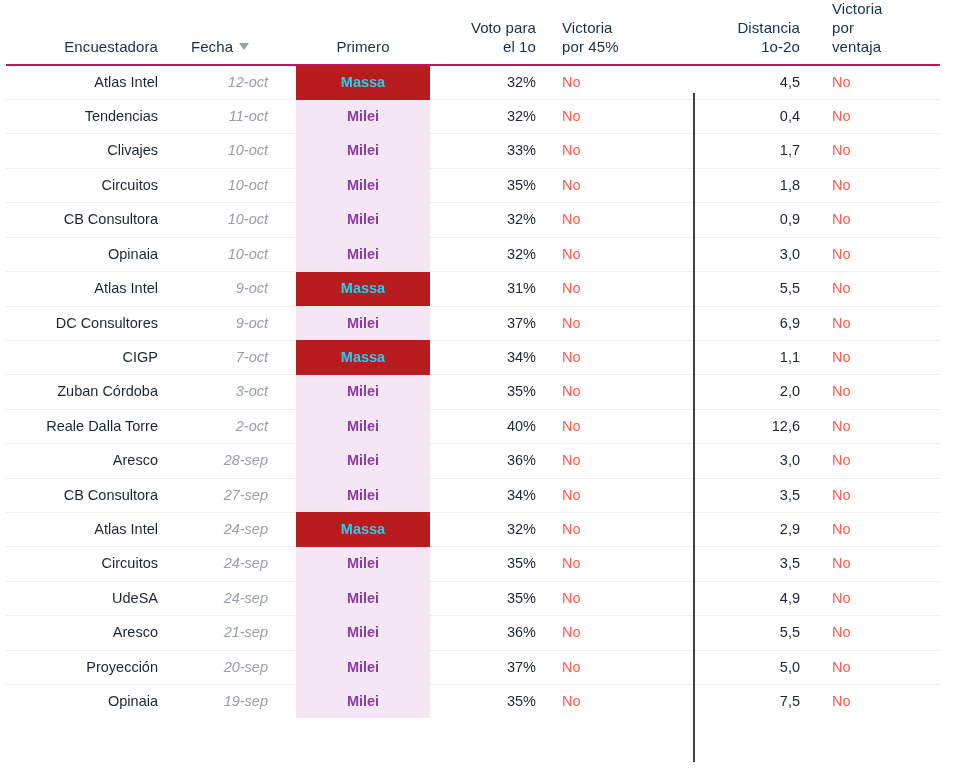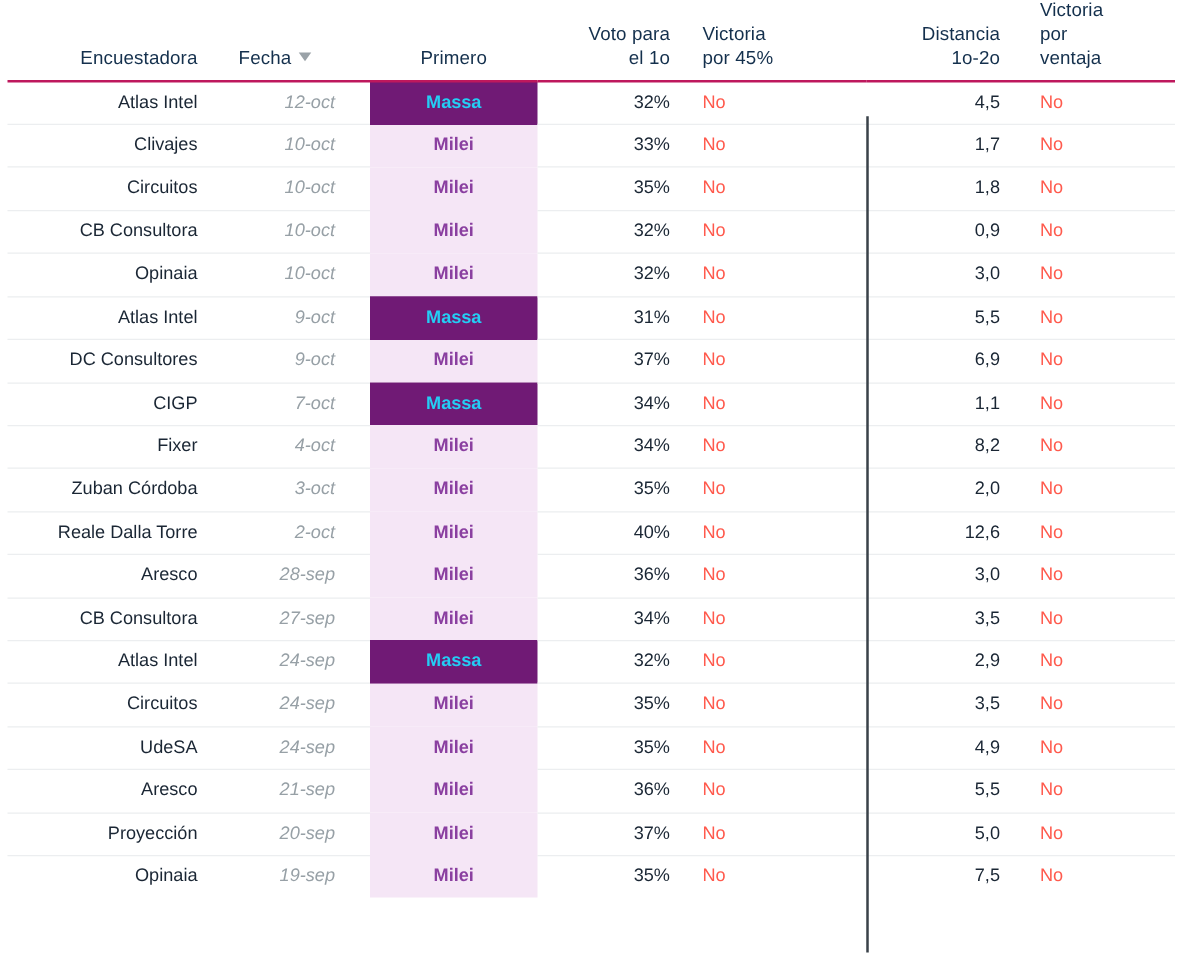--- a/index.html
+++ b/index.html
@@ -86,7 +86,7 @@
     font-weight: bold;
     border-bottom-color: transparent;
   }
-  td.c-primero.massa { background: #701a75; color: #24cdf4; }
+  td.c-primero.massa { background: #b91c1c; color: #24cdf4; }
   td.c-primero.milei { background: #f5e6f6; color: #8a3fa0; }
 
   td.c-voto   { text-align: right; padding-right: 16px; color: #1a2634; }

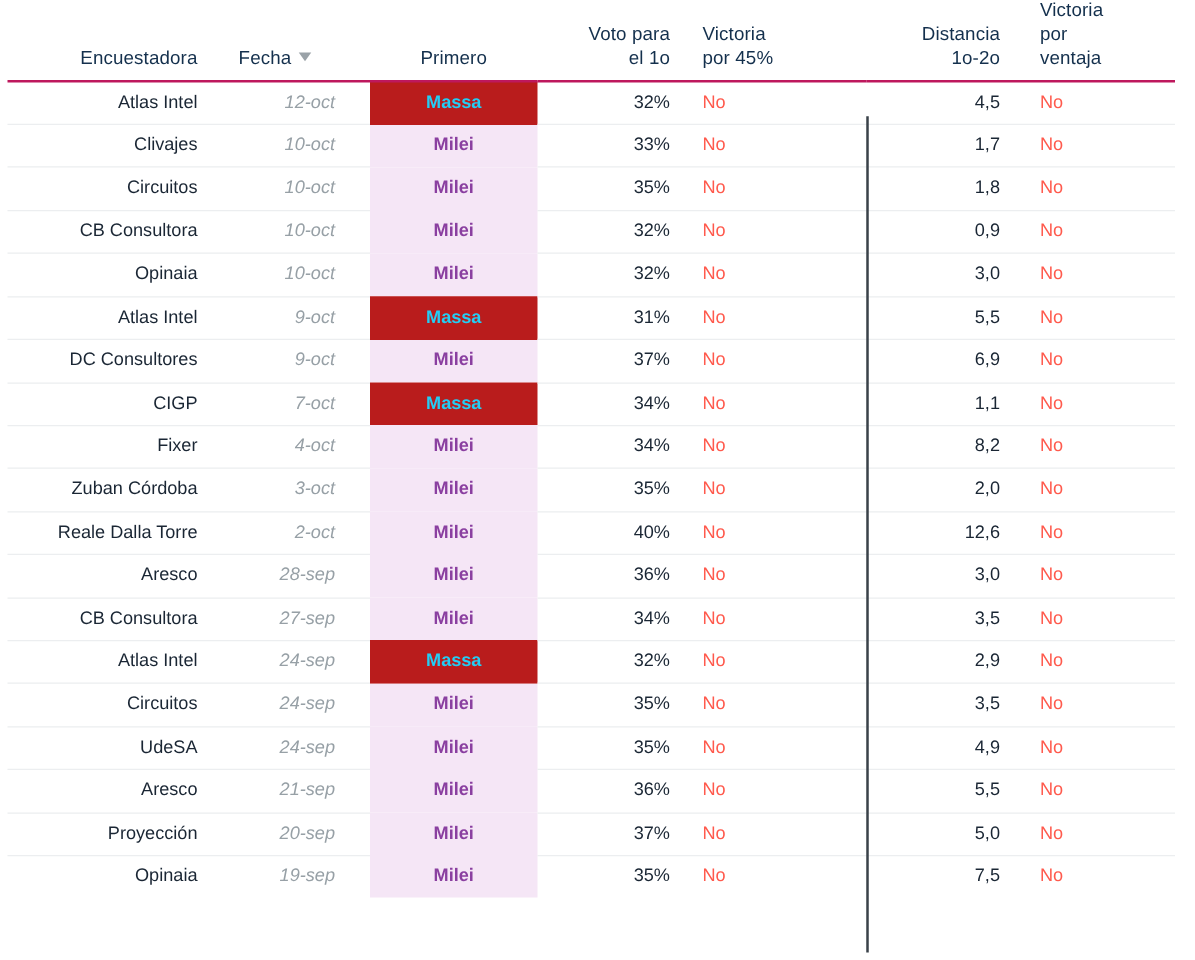--- a/index.html
+++ b/index.html
@@ -162,6 +162,15 @@
           <td class="c-vicvent">No</td>
         </tr>
         <tr>
+          <td class="c-encuestadora">Tendencias</td>
+          <td class="c-fecha">11-oct</td>
+          <td class="c-primero milei">Milei</td>
+          <td class="c-voto">32%</td>
+          <td class="c-vic45">No</td>
+          <td class="c-dist">0,4</td>
+          <td class="c-vicvent">No</td>
+        </tr>
+        <tr>
           <td class="c-encuestadora">Clivajes</td>
           <td class="c-fecha">10-oct</td>
           <td class="c-primero milei">Milei</td>

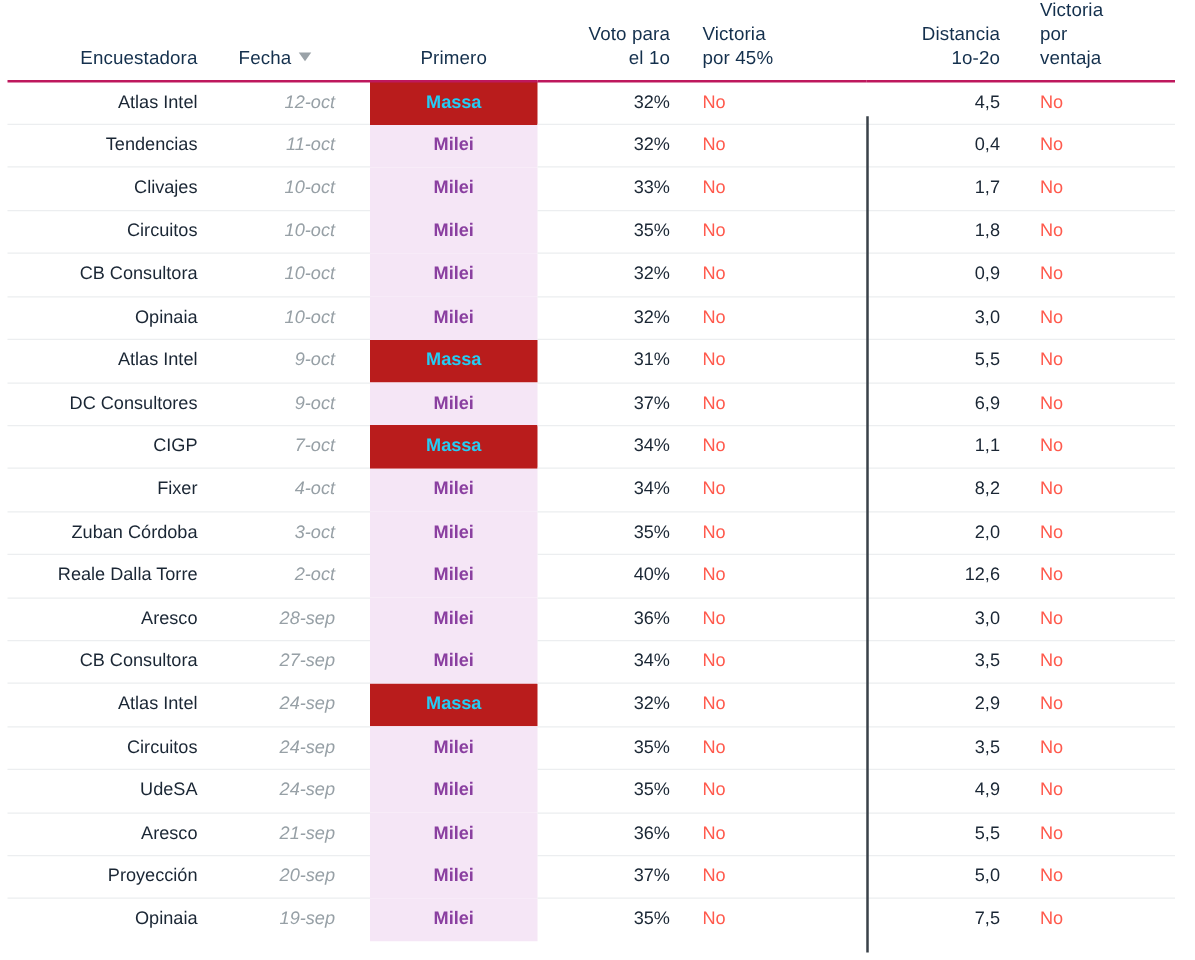--- a/index.html
+++ b/index.html
@@ -234,15 +234,6 @@
           <td class="c-vicvent">No</td>
         </tr>
         <tr>
-          <td class="c-encuestadora">Fixer</td>
-          <td class="c-fecha">4-oct</td>
-          <td class="c-primero milei">Milei</td>
-          <td class="c-voto">34%</td>
-          <td class="c-vic45">No</td>
-          <td class="c-dist">8,2</td>
-          <td class="c-vicvent">No</td>
-        </tr>
-        <tr>
           <td class="c-encuestadora">Zuban Córdoba</td>
           <td class="c-fecha">3-oct</td>
           <td class="c-primero milei">Milei</td>

